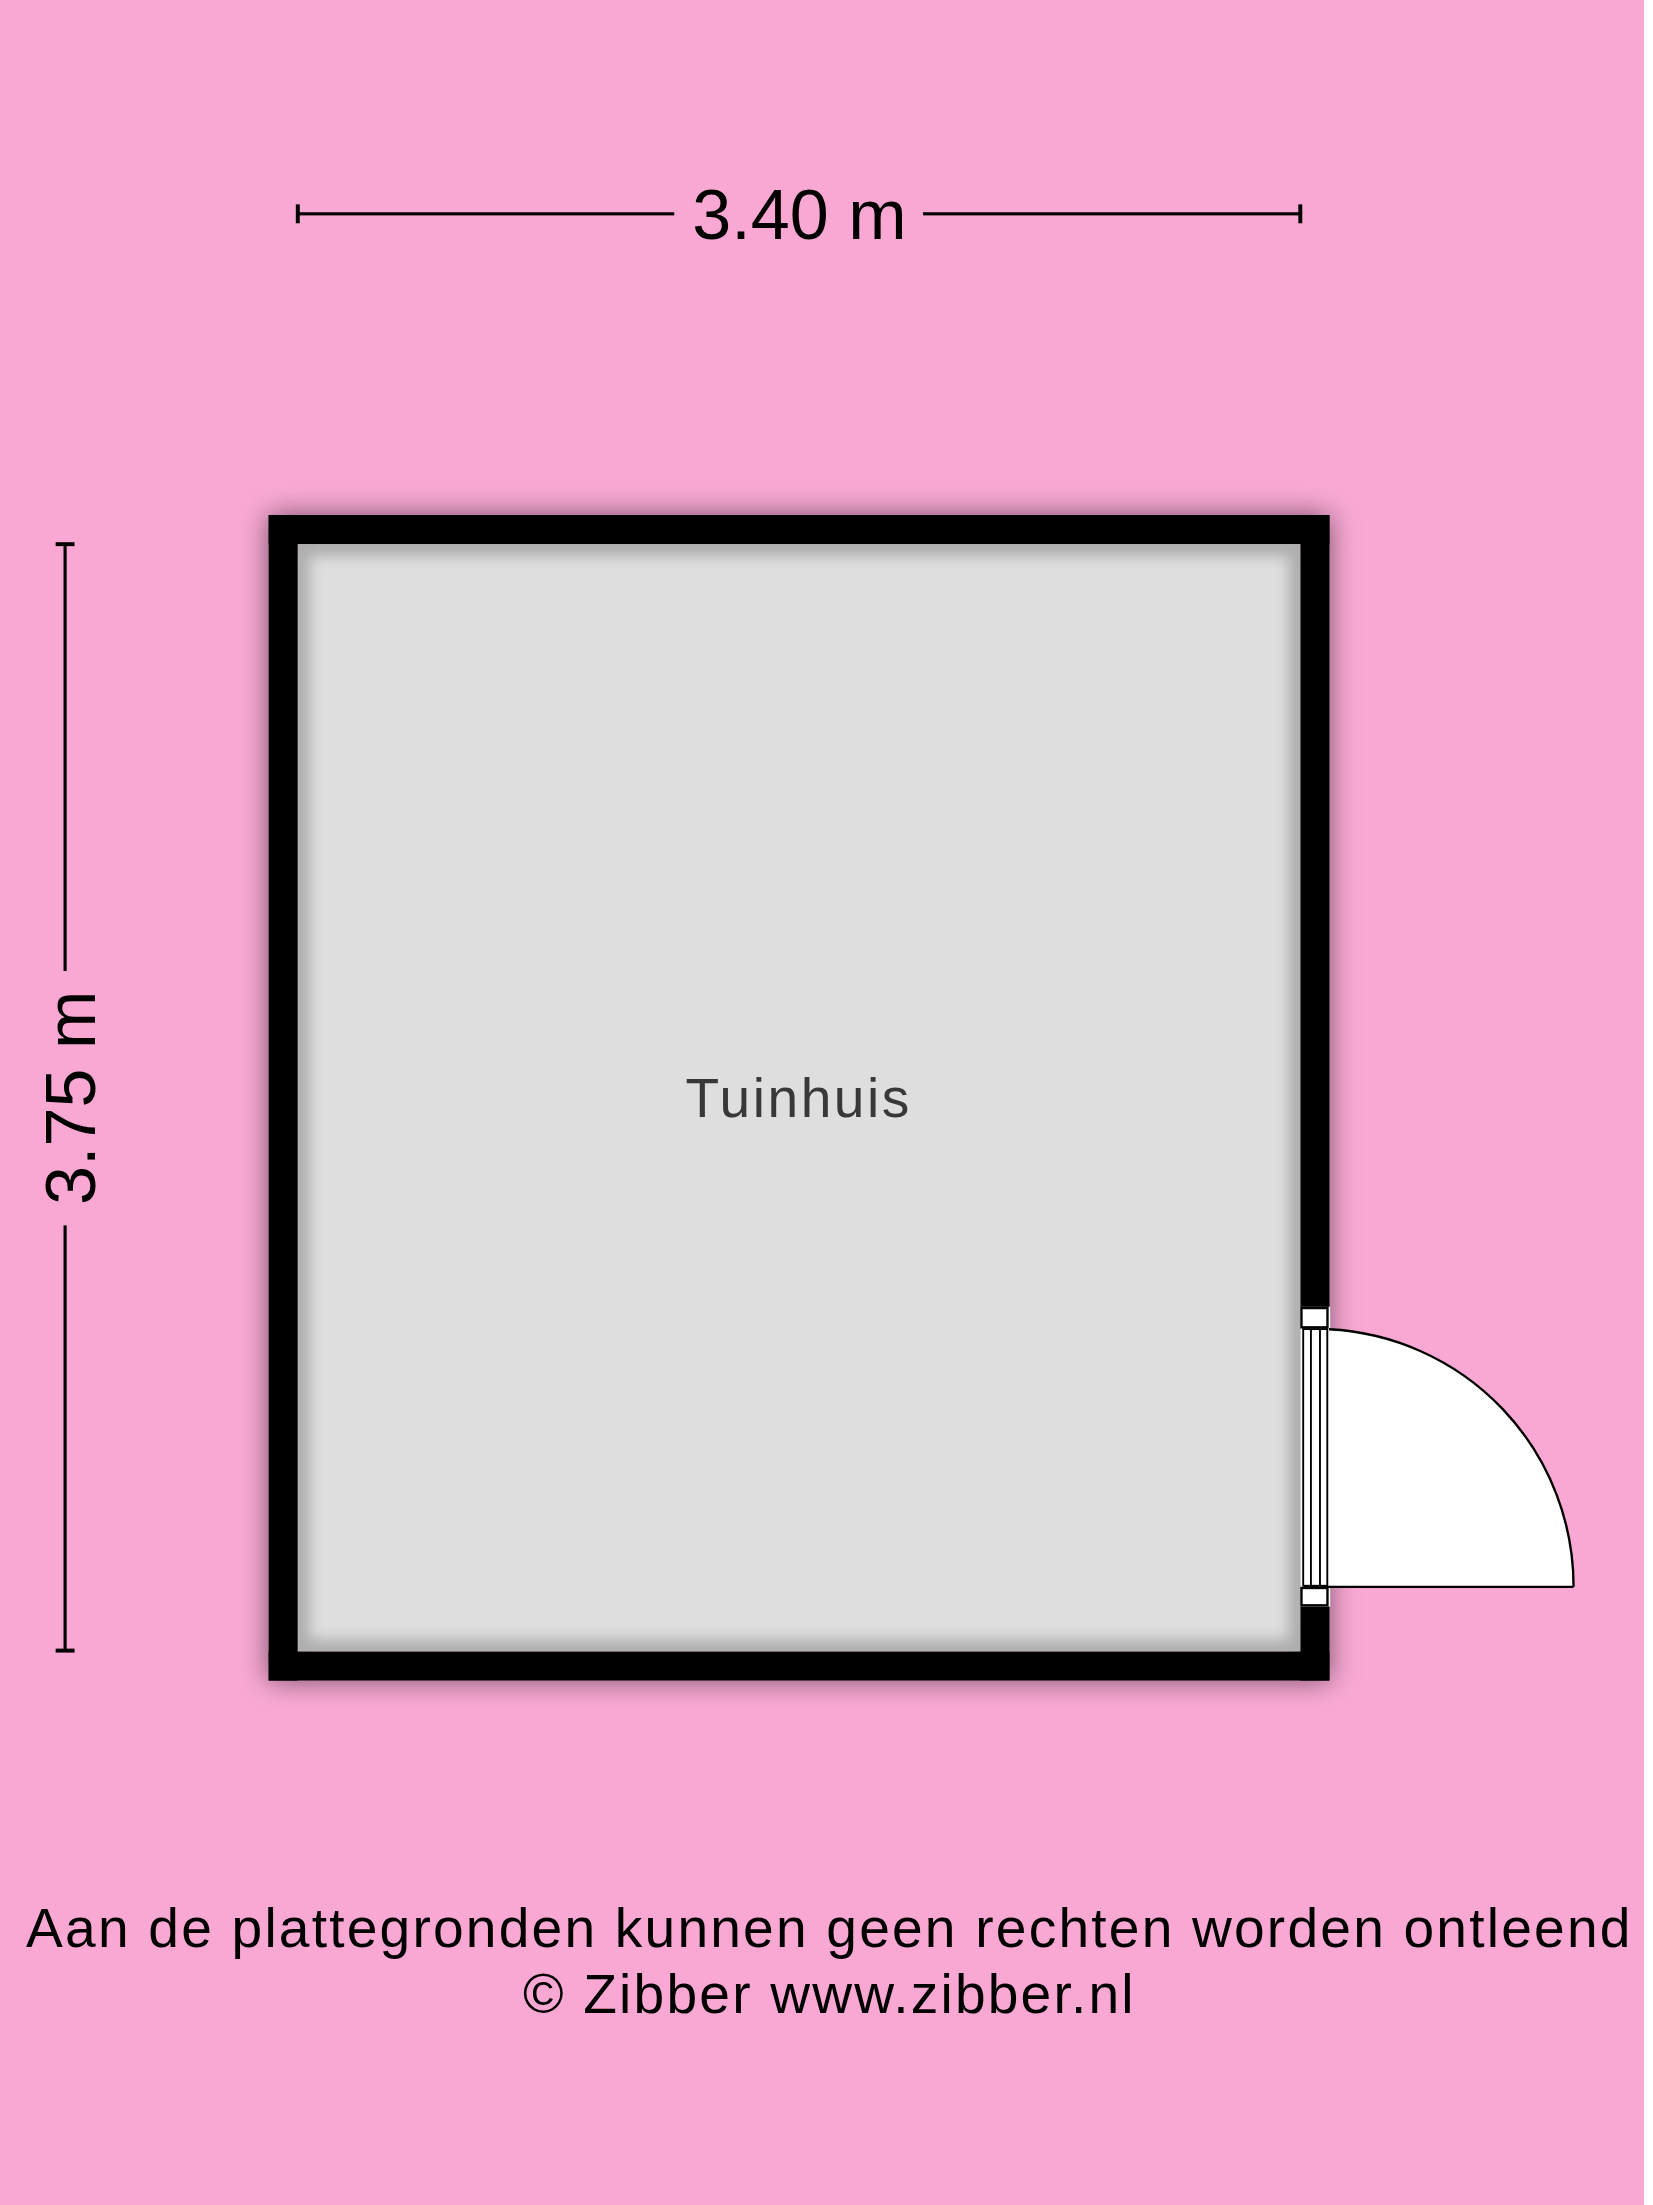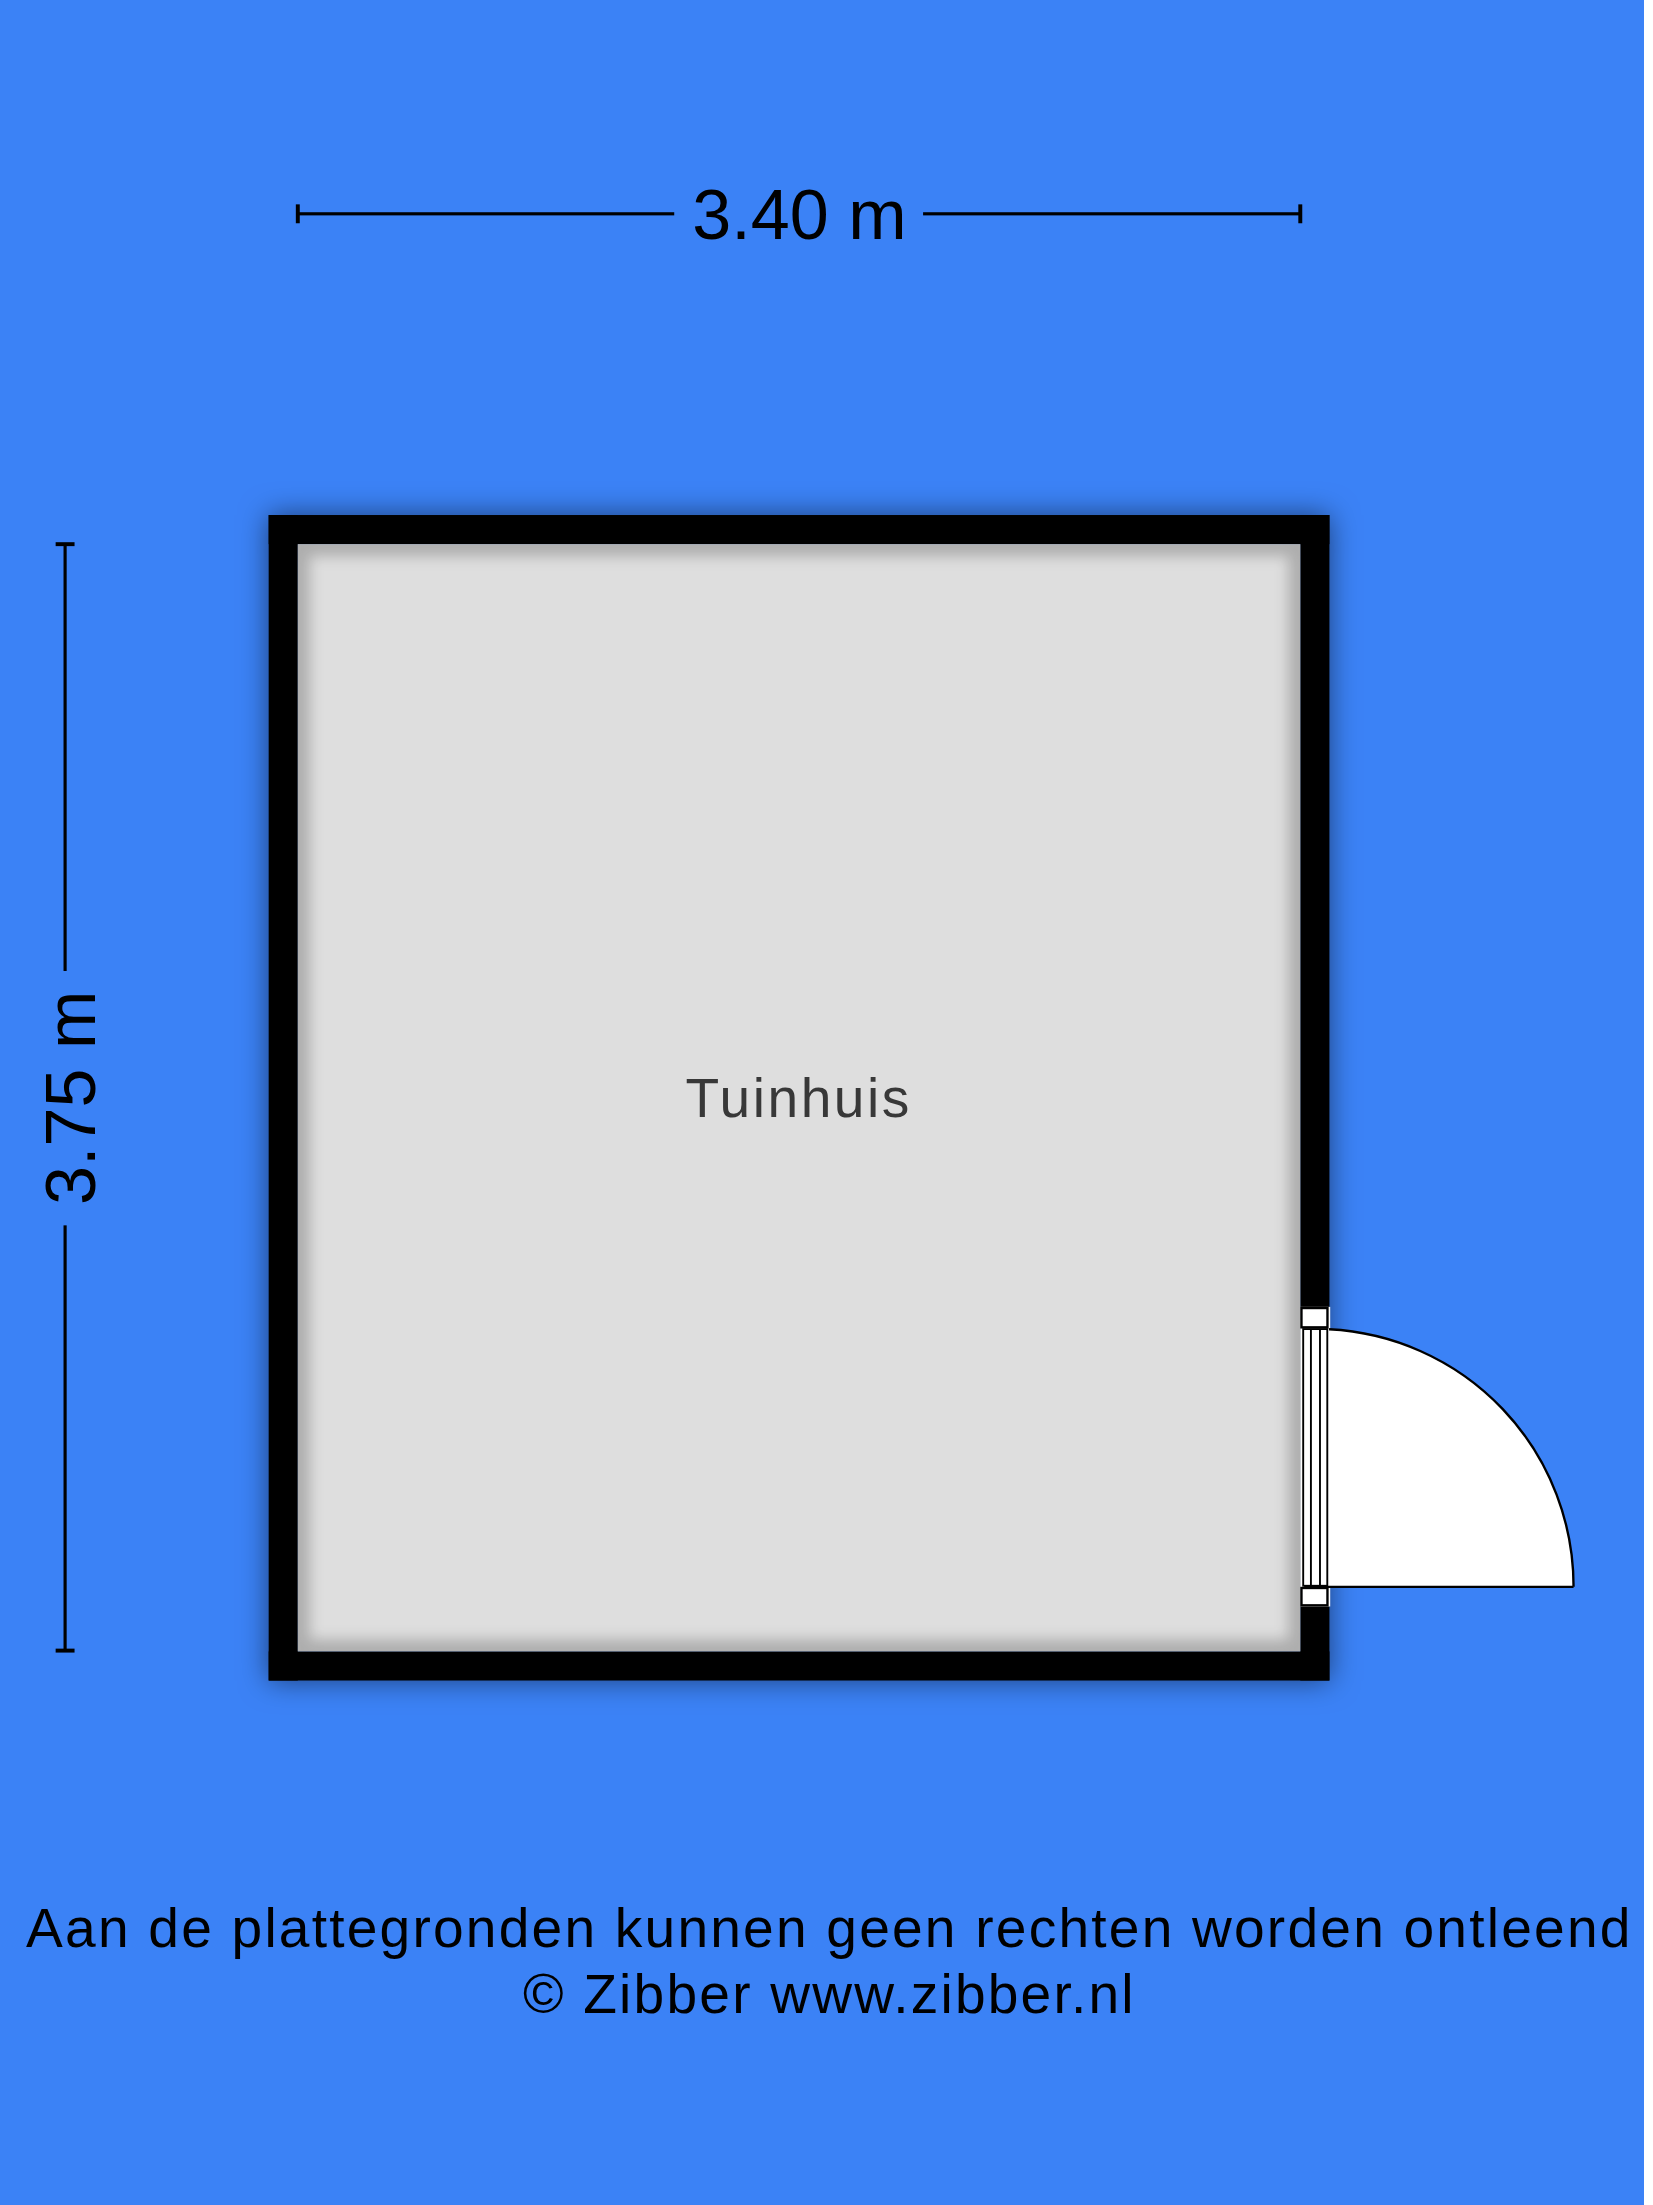--- a/index.html
+++ b/index.html
@@ -3,7 +3,7 @@
 <meta charset="utf-8">
 <style>
   html,body{margin:0;padding:0;background:#ffffff;}
-  #page{position:relative;width:1644px;height:2205px;background:#3b82f6;overflow:hidden;}
+  #page{position:relative;width:1644px;height:2205px;background:#f9a8d4;overflow:hidden;}
   svg text{font-family:"Liberation Sans",sans-serif;}
 </style>
 </head>

